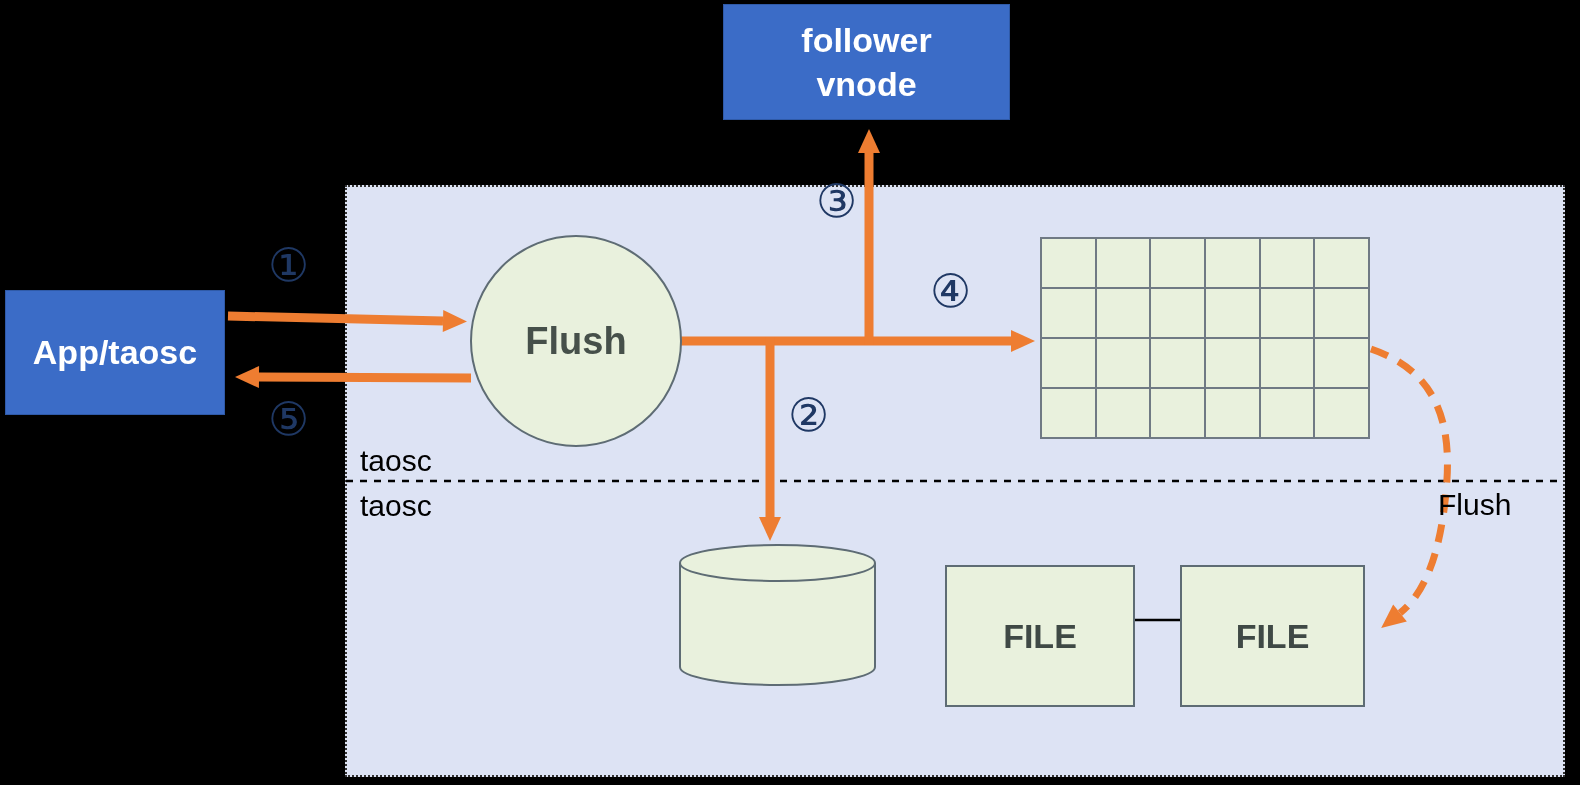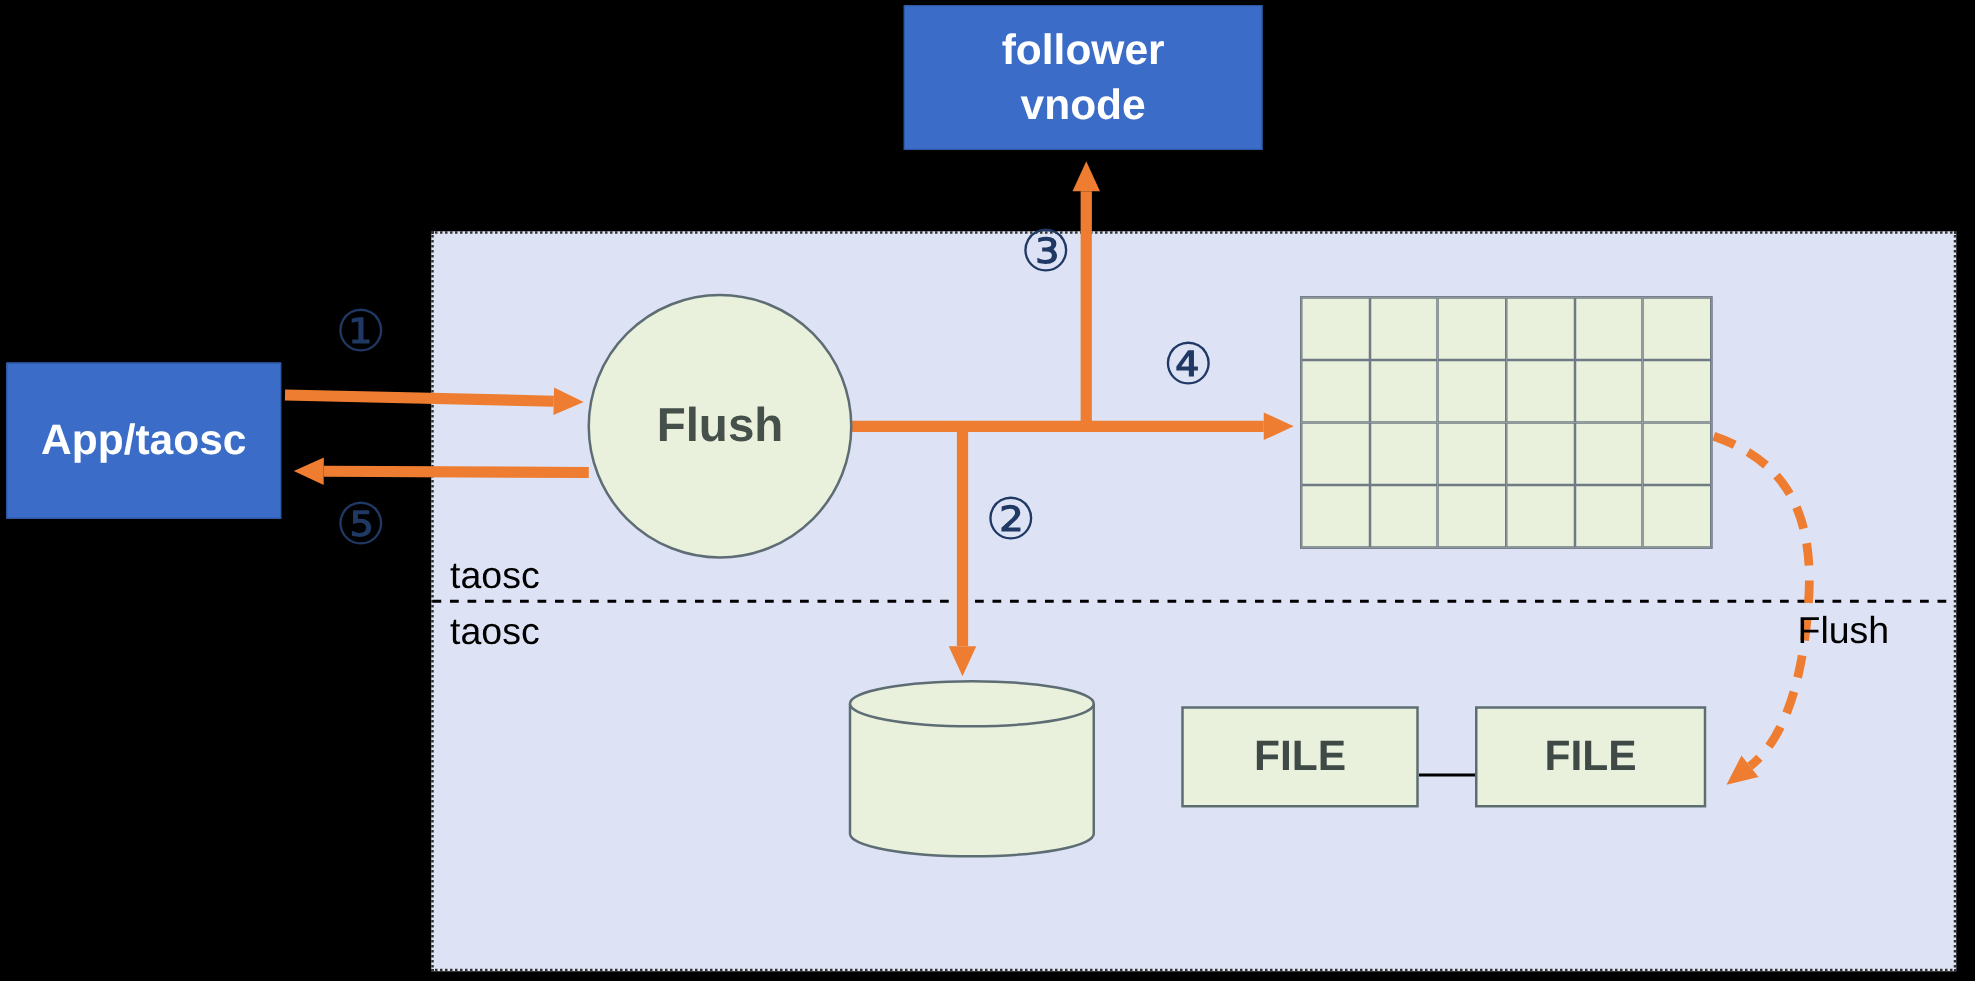--- a/index.html
+++ b/index.html
@@ -55,7 +55,7 @@
   .memtable-grid .cell{background:var(--green-fill);border:1px solid var(--grid-line);}
 
   .file-box{
-    position:absolute;top:565px;height:81px;background:var(--green-fill);
+    position:absolute;top:565px;height:142px;background:var(--green-fill);
     border:2px solid var(--green-border);
     display:flex;align-items:center;justify-content:center;
     font-size:34px;font-weight:bold;color:#3f4945;

